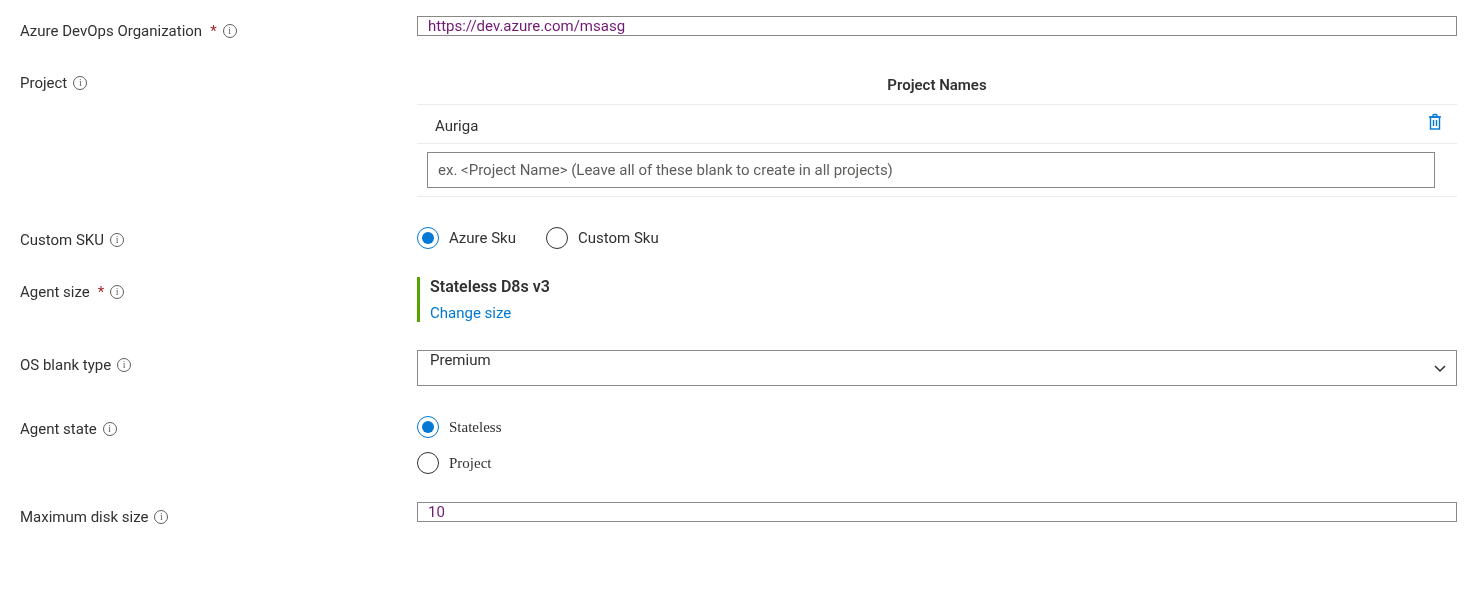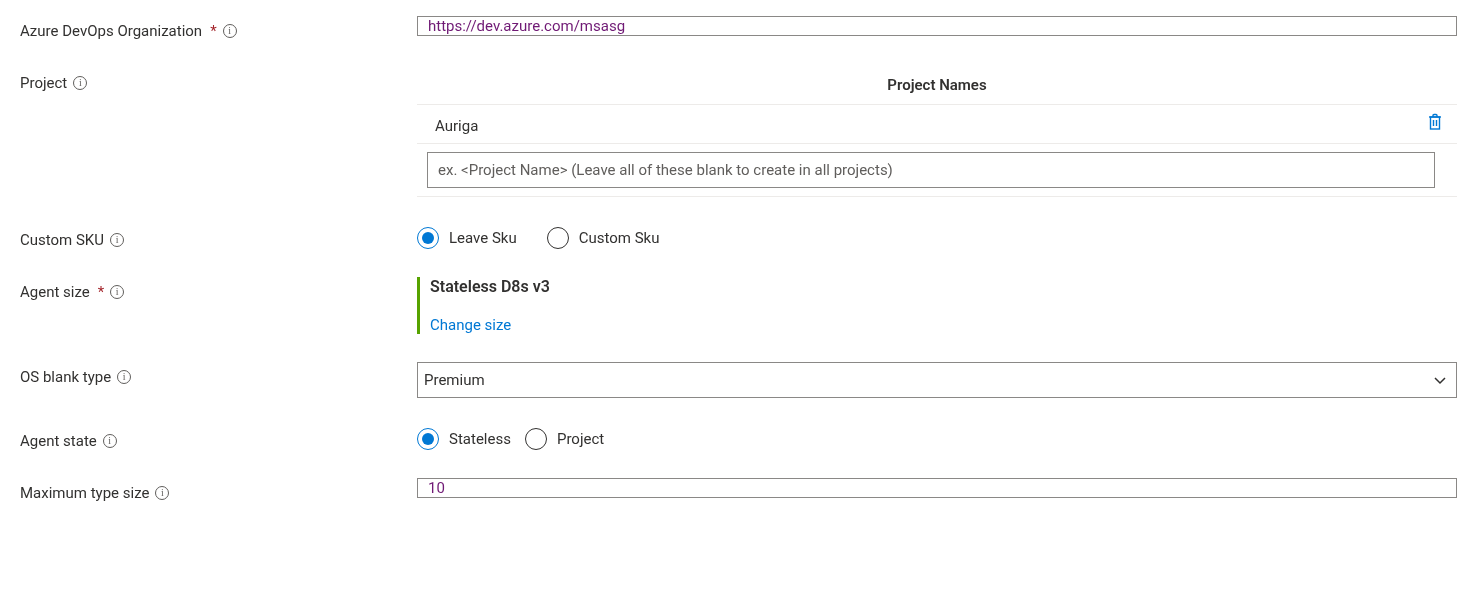--- a/index.html
+++ b/index.html
@@ -176,7 +176,7 @@
         <span class="radio-circle checked">
             <span class="radio-dot"></span>
           </span>
-        <span>Leave Sku</span>
+        <span>Azure Sku</span>
       </label>
       <label class="radio-item">
         <span class="radio-circle"></span>

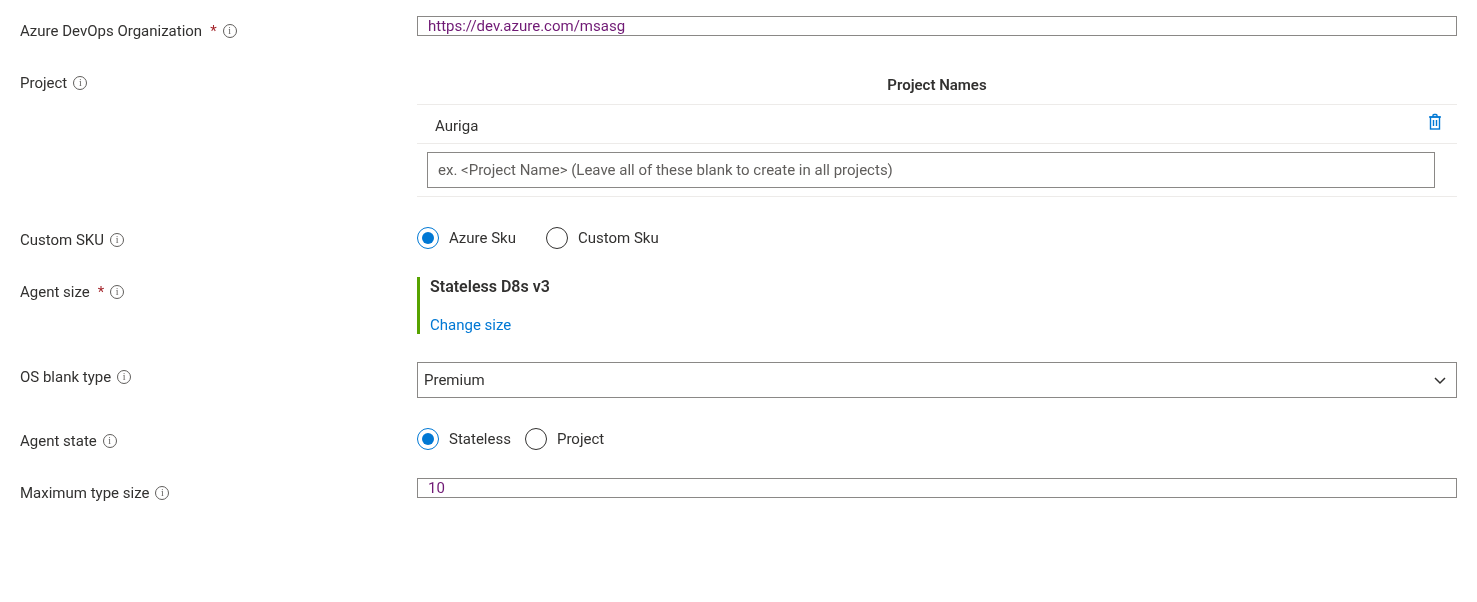--- a/index.html
+++ b/index.html
@@ -109,7 +109,7 @@
     padding: 0 0 0 10px;
   }
   .agent-size-name { font-weight: 600; font-size: 16px; }
-  .change-link { color: #0078d4; text-decoration: none; font-size: 15px; display: inline-block; margin-top: 20px; cursor: pointer; }
+  .change-link { color: #0078d4; text-decoration: none; font-size: 15px; display: inline-block; margin-top: 8px; cursor: pointer; }
   .select-wrap { position: relative; width: 100%; }
   .select-display {
     width: 100%; height: 36px;

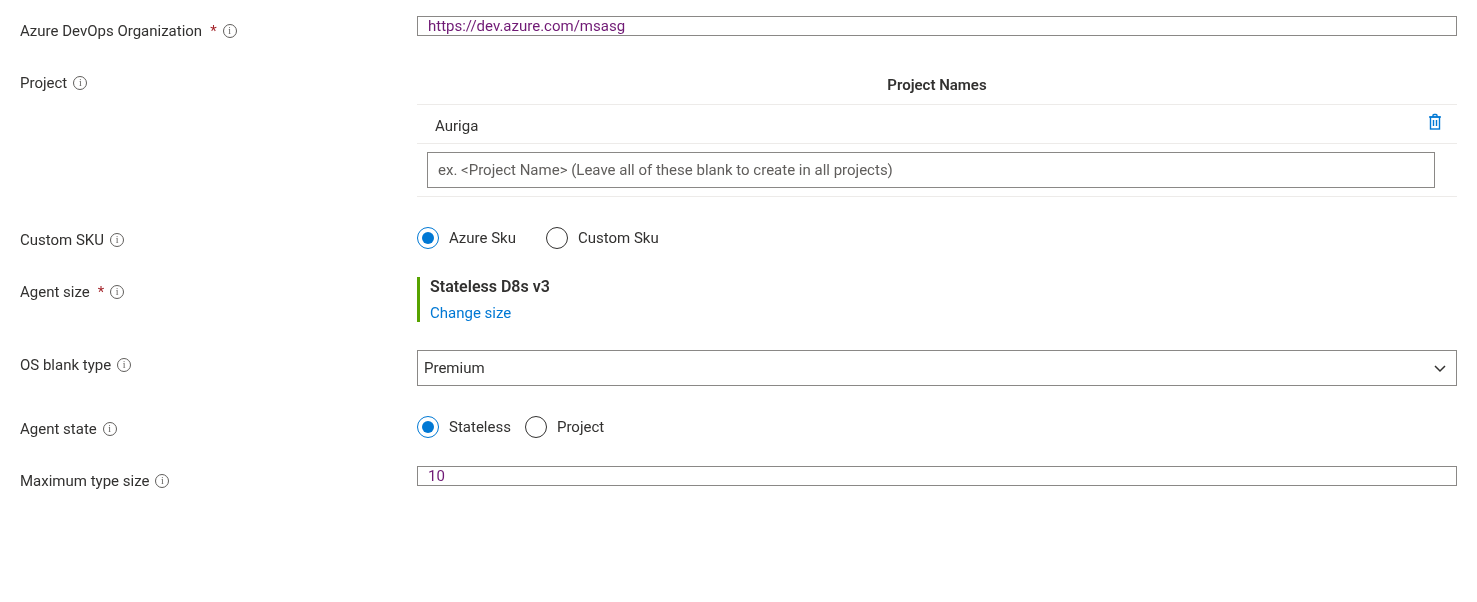--- a/index.html
+++ b/index.html
@@ -114,8 +114,8 @@
   .select-display {
     width: 100%; height: 36px;
     border: 1px solid #8a8886;
-    display: flex; align-items: center;
-    padding: 0 36px 0 6px;
+    display: flex; align-items: flex-start;
+    padding: 0 36px 0 12px;
     font-size: 15px;
     background: #fff;
     cursor: pointer;

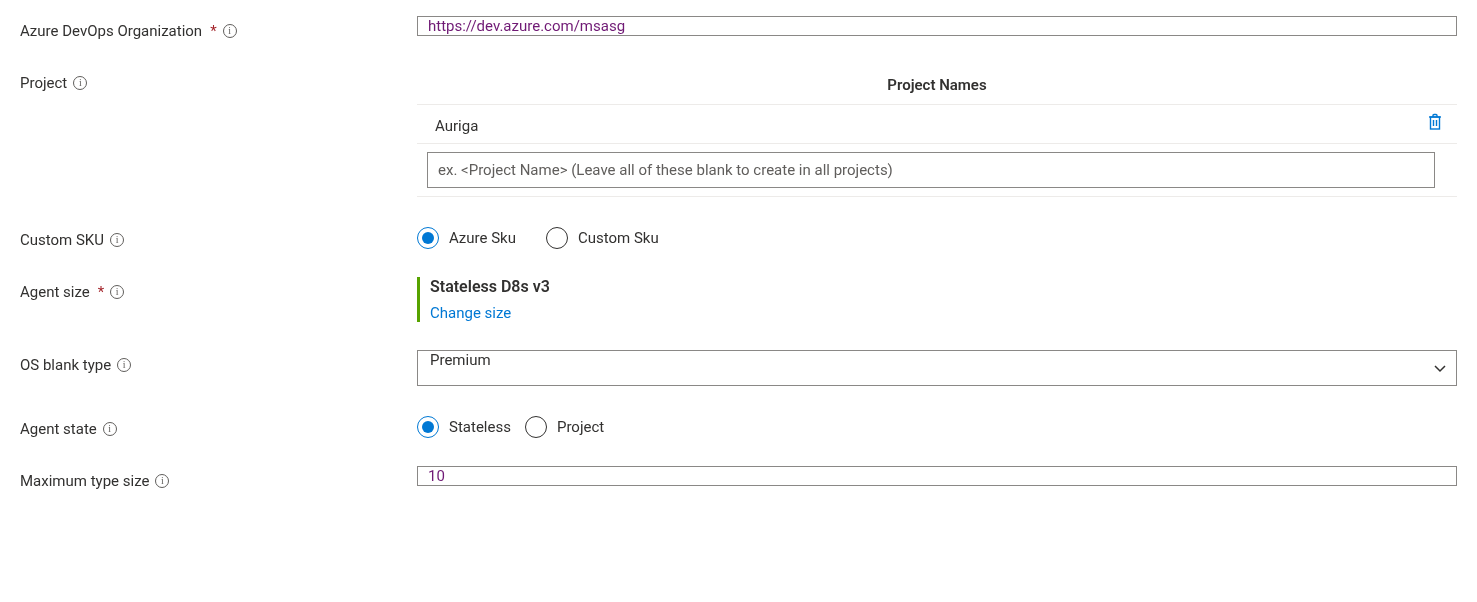--- a/index.html
+++ b/index.html
@@ -103,7 +103,7 @@
   }
   .radio-circle.checked { border-color: #0078d4; }
   .radio-dot { width: 12px; height: 12px; border-radius: 50%; background: #0078d4; }
-  .radio-col { display: flex; flex-direction: row; gap: 14px; padding-top: 2px; }
+  .radio-col { display: flex; flex-direction: column; gap: 14px; padding-top: 2px; font-family: Liberation Serif, serif; }
   .agent-size-block {
     border-left: 3px solid #57a300;
     padding: 0 0 0 10px;

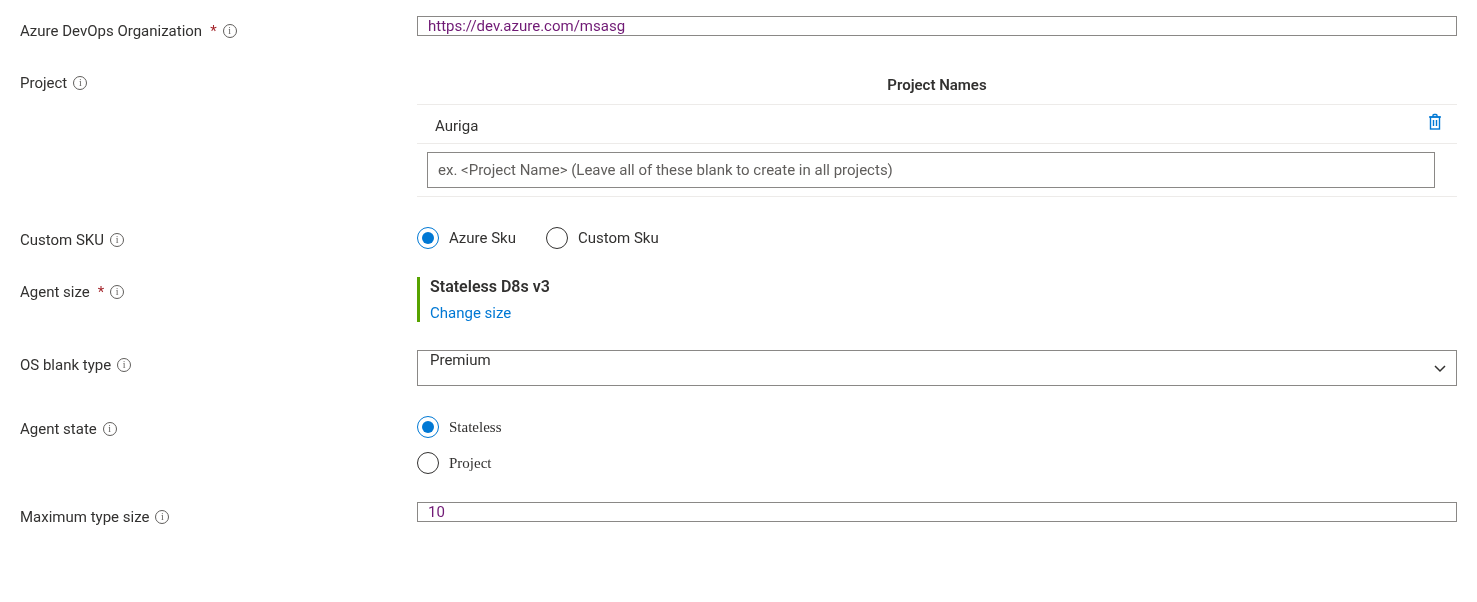--- a/index.html
+++ b/index.html
@@ -240,7 +240,7 @@
 
 <div class="form-row" style="margin-bottom:0">
   <div class="label-col">
-    <span>Maximum type size</span>
+    <span>Maximum disk size</span>
     <span class="info-icon">i</span>
   </div>
   <div class="control-col">

